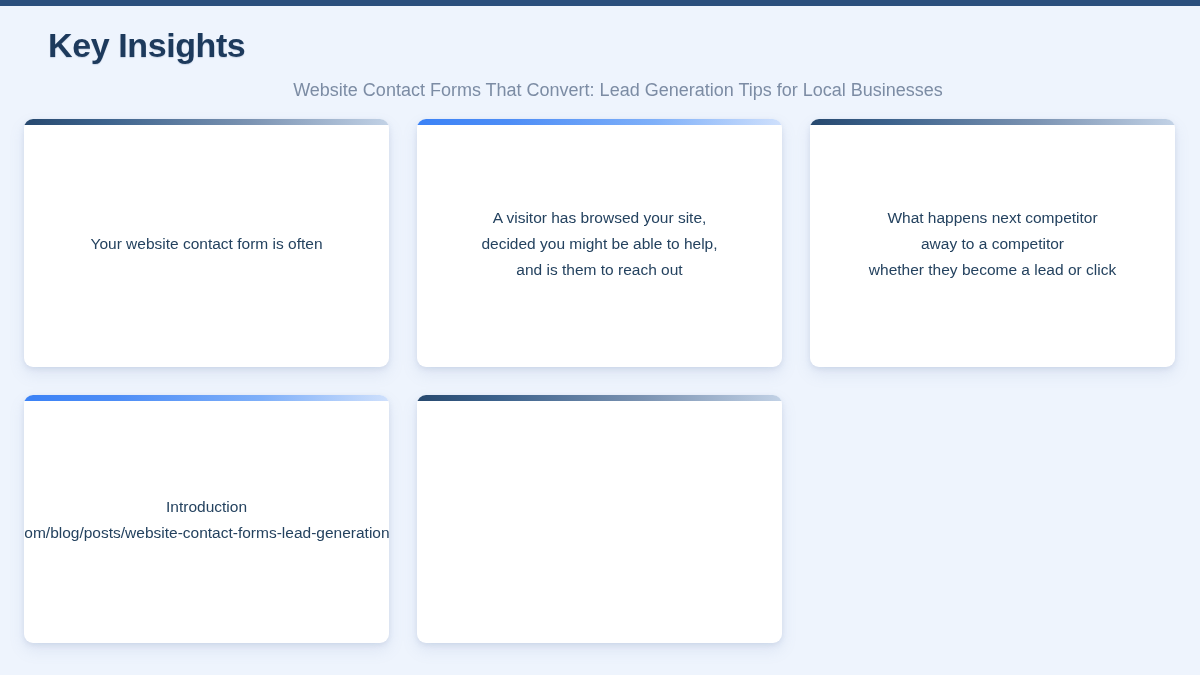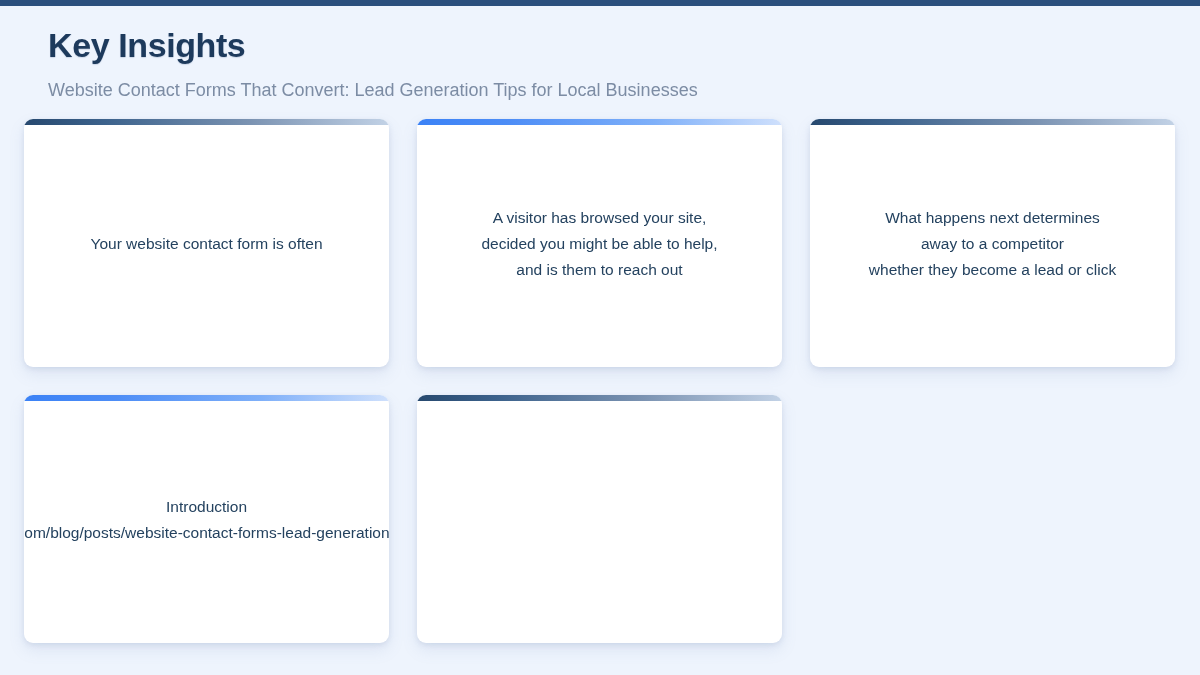--- a/index.html
+++ b/index.html
@@ -64,6 +64,7 @@
     padding-left: 24px;
     margin-top: 11px;
     white-space: nowrap;
+    text-align: center;
   }
 
   #card-grid {

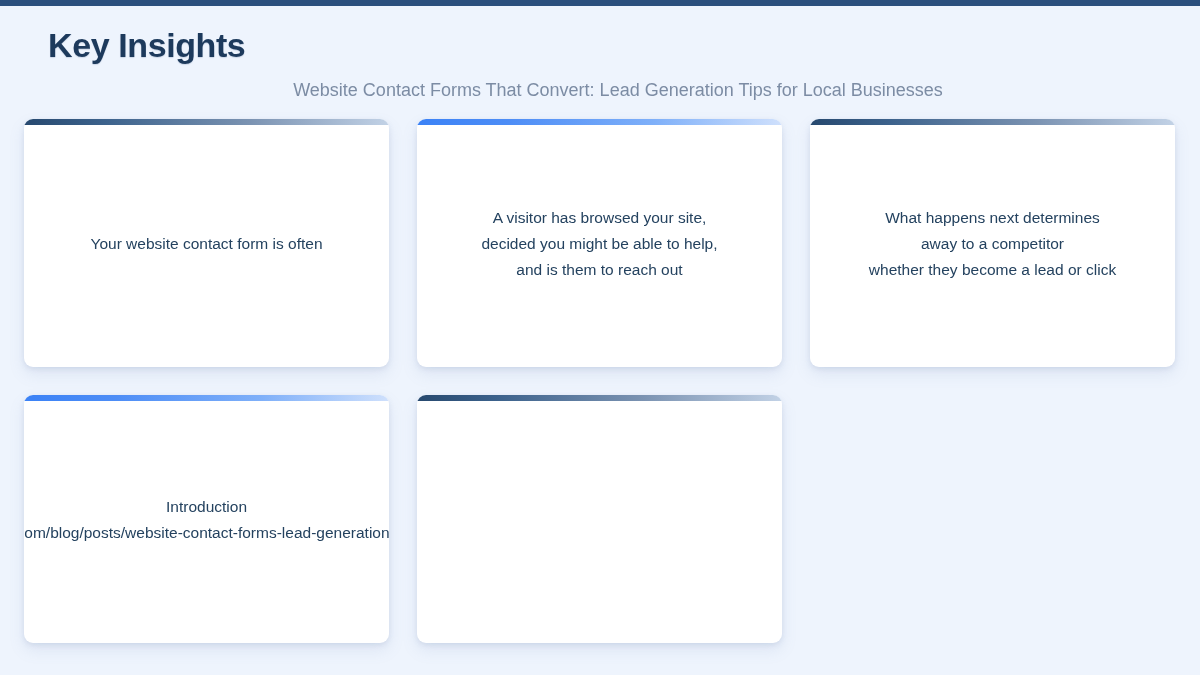--- a/index.html
+++ b/index.html
@@ -167,7 +167,7 @@
       <div class="insight-card">
         <div class="card-accent accent-navy"></div>
         <div class="card-body">
-          <span class="card-line">What happens next determines</span>
+          <span class="card-line">What happens next competitor</span>
           <span class="card-line">away to a competitor</span>
           <span class="card-line">whether they become a lead or click</span>
         </div>

